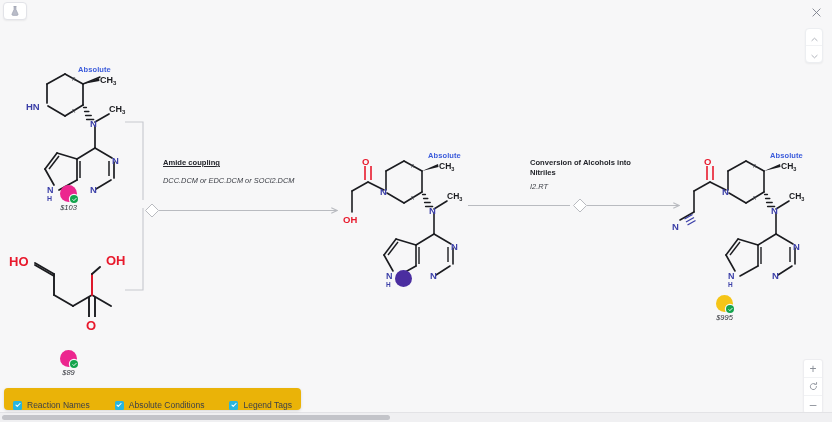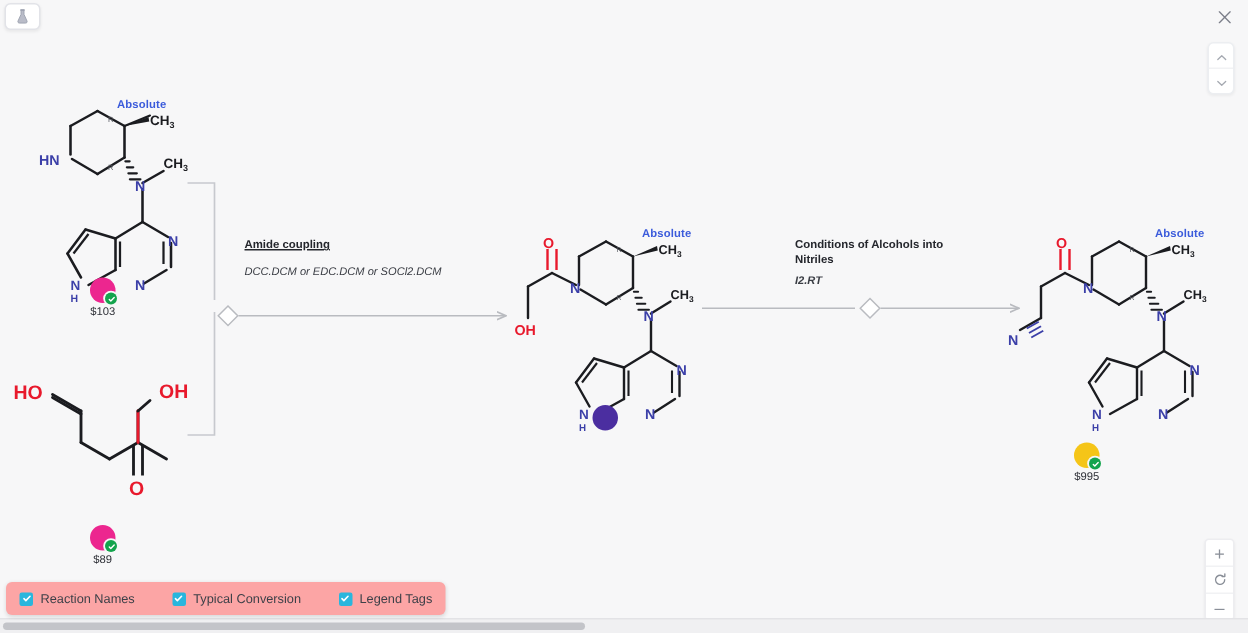--- a/index.html
+++ b/index.html
@@ -310,7 +310,7 @@
     </div>
   </div>
 
-  <div class="rxn-title" style="left:530px;top:158px;width:118px;">Conditions of Alcohols into Nitriles</div>
+  <div class="rxn-title" style="left:530px;top:158px;width:118px;">Conversion of Alcohols into Nitriles</div>
   <div class="rxn-cond" style="left:530px;top:182px;width:118px;font-weight:bold;">I2.RT</div>
 
   <div class="node" style="left:672px;top:148px;">

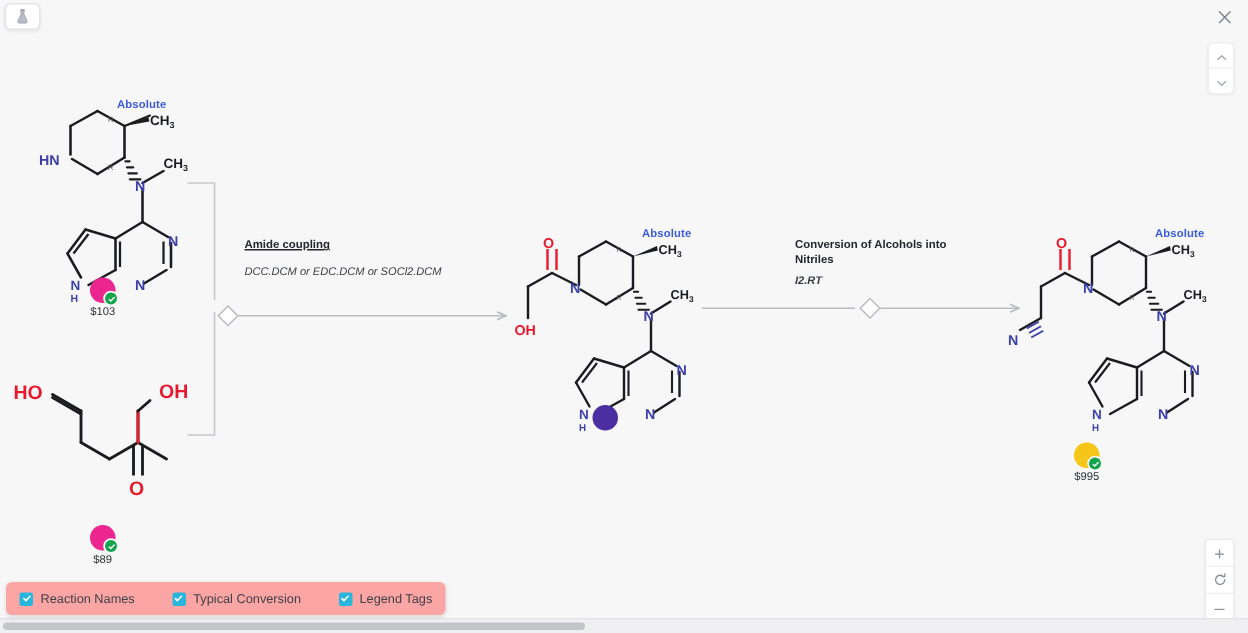--- a/index.html
+++ b/index.html
@@ -311,7 +311,7 @@
   </div>
 
   <div class="rxn-title" style="left:530px;top:158px;width:118px;">Conversion of Alcohols into Nitriles</div>
-  <div class="rxn-cond" style="left:530px;top:182px;width:118px;font-weight:bold;">I2.RT</div>
+  <div class="rxn-cond" style="left:530px;top:182px;width:118px;">I2.RT</div>
 
   <div class="node" style="left:672px;top:148px;">
     <div class="abs-label" style="left:98px;top:3px;">Absolute</div>

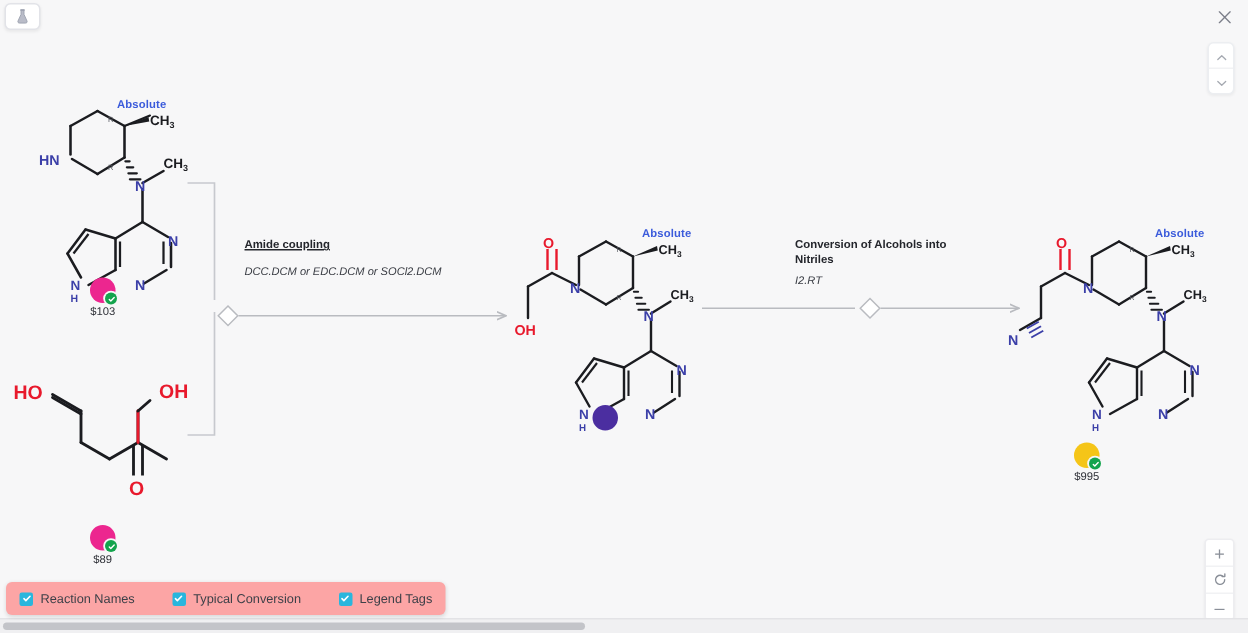--- a/index.html
+++ b/index.html
@@ -91,7 +91,7 @@
     box-shadow:0 0 0 1.2px #f7f7f8;
   }
   .dot .tick svg{display:block;}
-  .price{font-size:7.5px;color:#2f3138;margin-top:1px;white-space:nowrap;}
+  .price{font-size:7.5px;font-style:italic;color:#2f3138;margin-top:1px;white-space:nowrap;}
 
   
   .rxn-title{

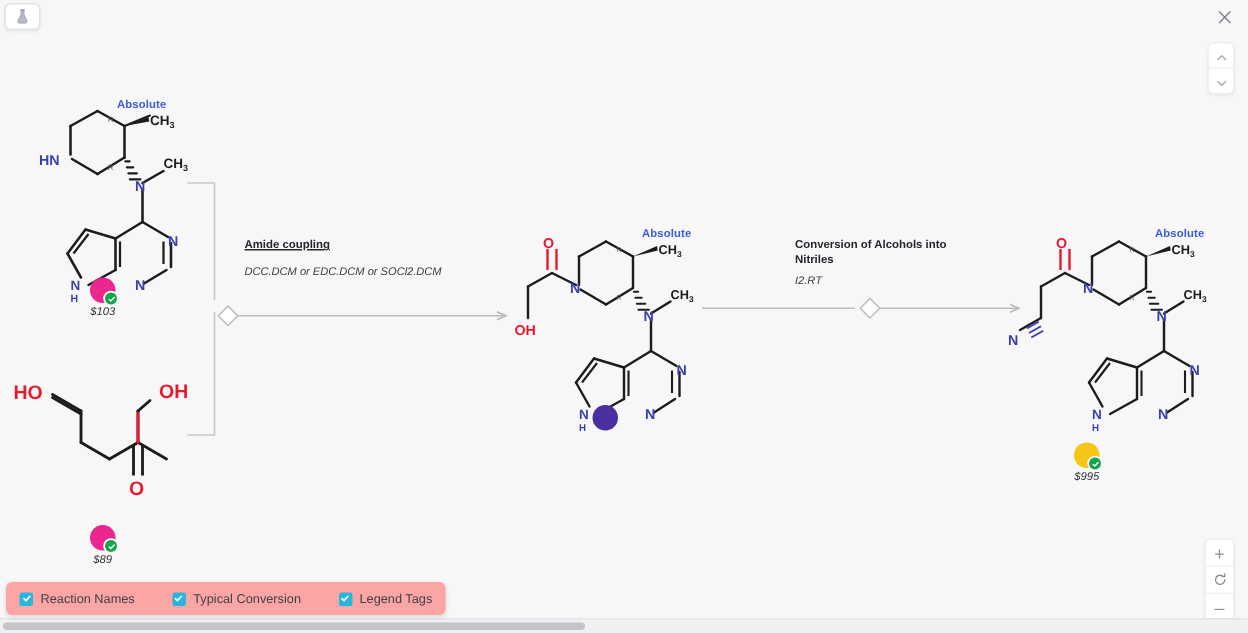--- a/index.html
+++ b/index.html
@@ -51,9 +51,9 @@
   
   .legend{
     position:absolute;left:4px;bottom:12px;height:22px;
-    background:#fca5a5;border-radius:4px;
+    background:#eab308;border-radius:4px;
     box-shadow:0 1px 3px rgba(0,0,0,.13);
-    display:flex;align-items:center;padding:0 9px;gap:25px;
+    display:flex;align-items:flex-end;padding:0 9px;gap:25px;
     z-index:8;
   }
   .legend-item{display:flex;align-items:center;gap:5px;cursor:pointer;}

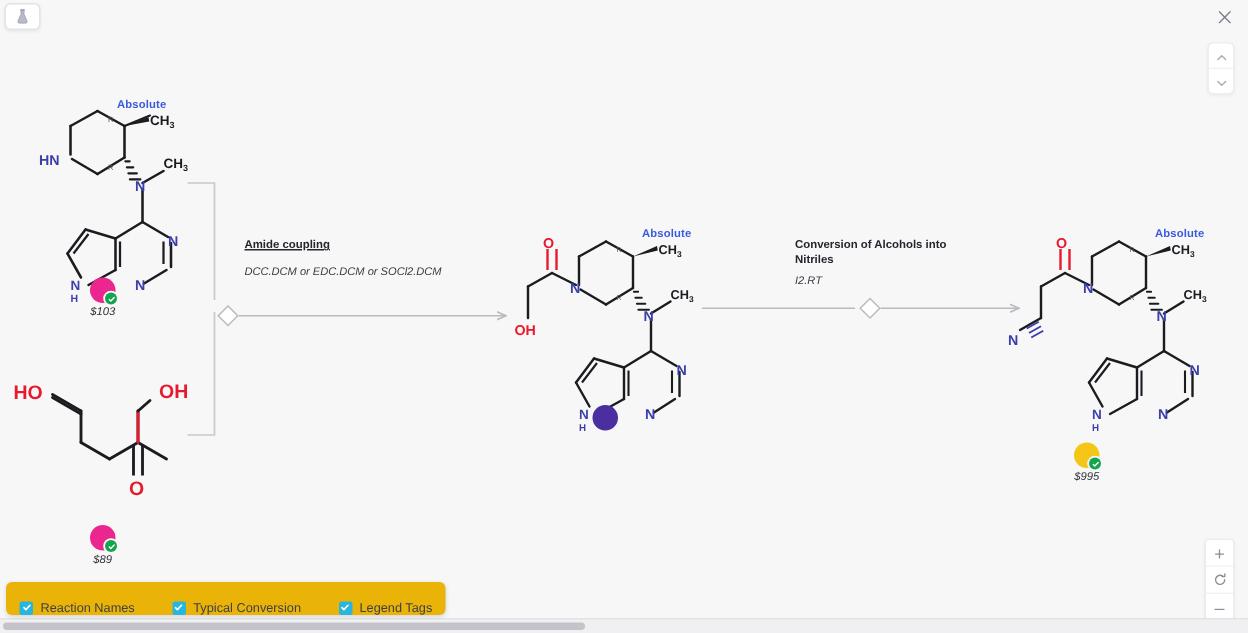--- a/index.html
+++ b/index.html
@@ -452,7 +452,7 @@
             <path d="M1.3,4.1 L3,5.9 L6.7,2" fill="none" stroke="#fff" stroke-width="1.4" stroke-linecap="round" stroke-linejoin="round"></path>
           </svg>
       </span>
-      <span class="legend-label">Typical Conversion</span>
+      <span class="legend-label">Absolute Conditions</span>
     </div>
     <div class="legend-item">
       <span class="chk">

